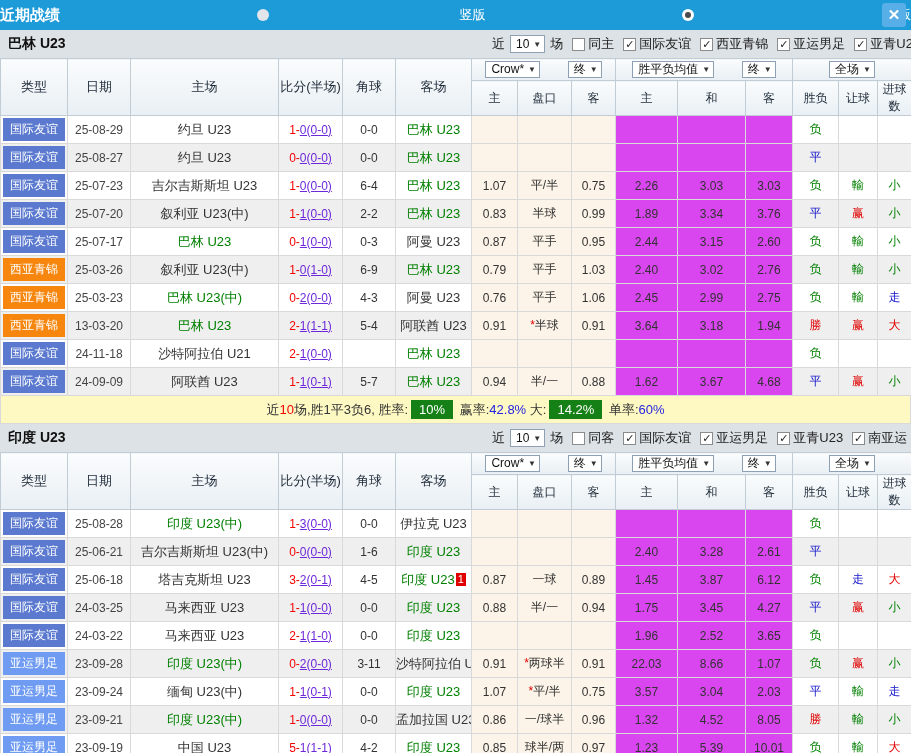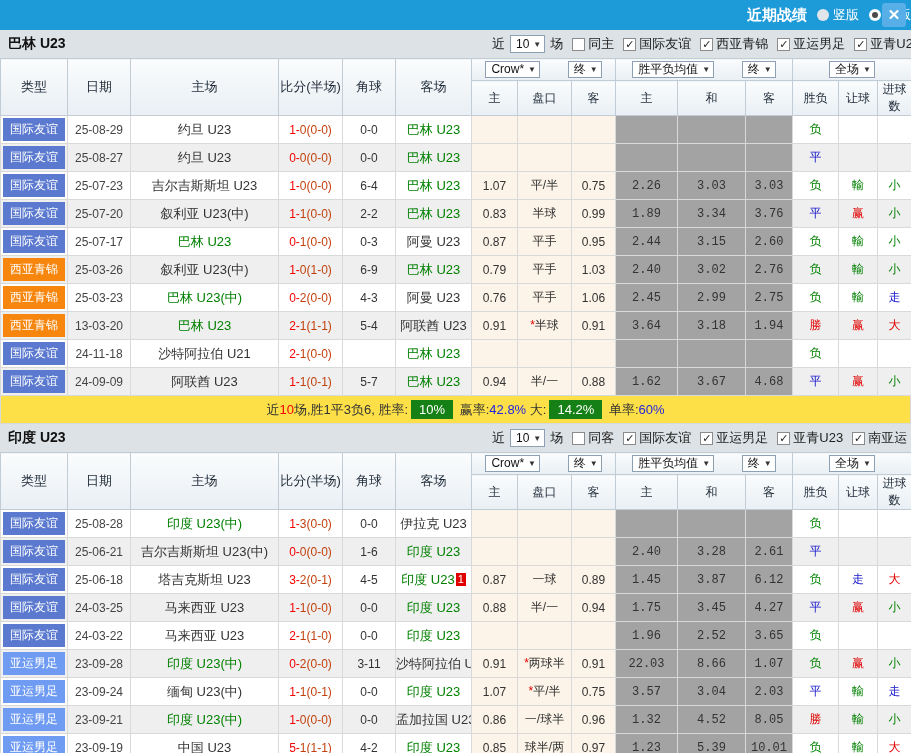--- a/index.html
+++ b/index.html
@@ -8,7 +8,7 @@
 
   
   .titlebar { height: 30px; background: #1d9ad8; position: relative;
-    display: flex; align-items: center; justify-content: flex-end; }
+    display: flex; align-items: center; justify-content: space-between; }
   .dlg-title { color: #fff; font-weight: bold; font-size: 15px; }
   .radio { display: inline-block; width: 12px; height: 12px; border-radius: 50%;
     background: #e2e6ea; margin: 0 4px 0 10px; vertical-align: -1px; position: relative; cursor: pointer; }

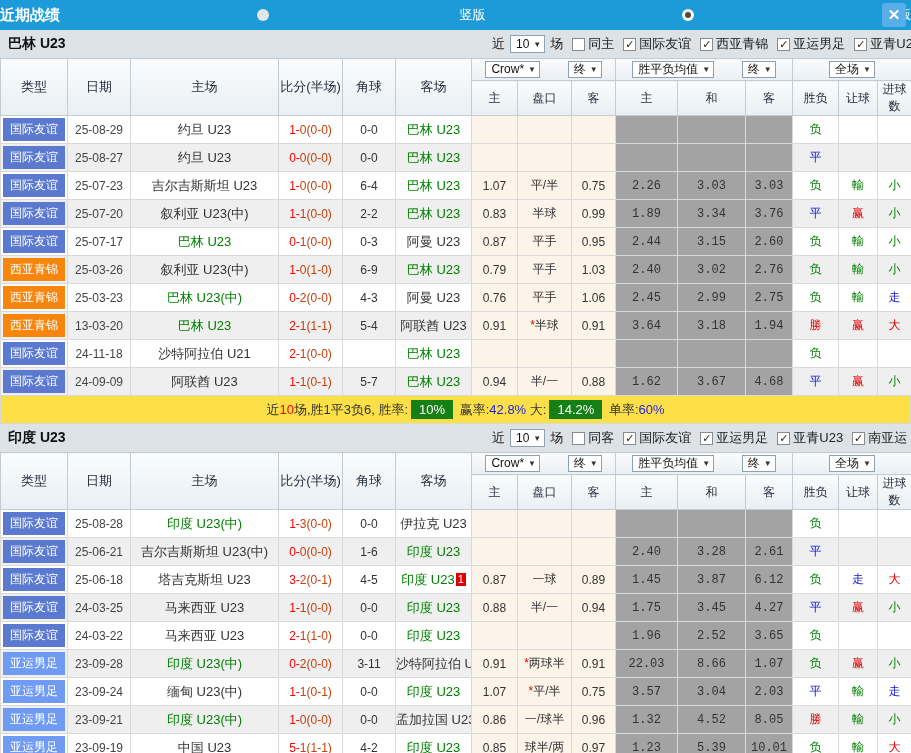--- a/index.html
+++ b/index.html
@@ -56,7 +56,7 @@
   td.team { font-size: 13px; }
   td.team.hl { color: #008000; }
   .sr { color: #f50000; }
-  .sd { color: #c2410c; }
+  .sd { color: #6d28d9; text-decoration: underline; }
   .star { color: #e00000; }
   .card { display: inline-block; background: #e00000; color: #fff; font-size: 11px;
     line-height: 13px; padding: 0 2px; margin-left: 1px; vertical-align: 1px; }

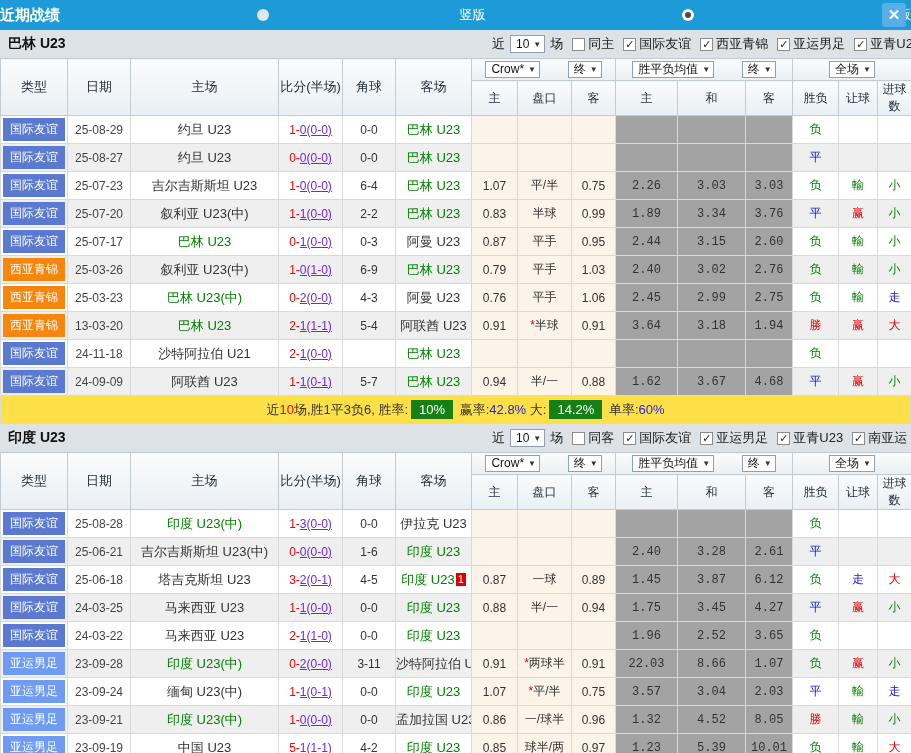--- a/index.html
+++ b/index.html
@@ -46,7 +46,7 @@
     font-size: 12px; color: #333; padding: 0; overflow: hidden; white-space: nowrap; }
   tr.alt td { background: #efefef; }
   td.cream, tr.alt td.cream { background: #fcf4e8; }
-  td.avgc, tr.alt td.avgc { background: #a3a3a3; font-family: Liberation Mono, monospace; }
+  td.avgc, tr.alt td.avgc { background: #d946ef; }
   td.t-date { color: #444; }
   .badge { display: block; margin: 2px; height: 23px; line-height: 23px;
     color: #fff; font-size: 12px; }

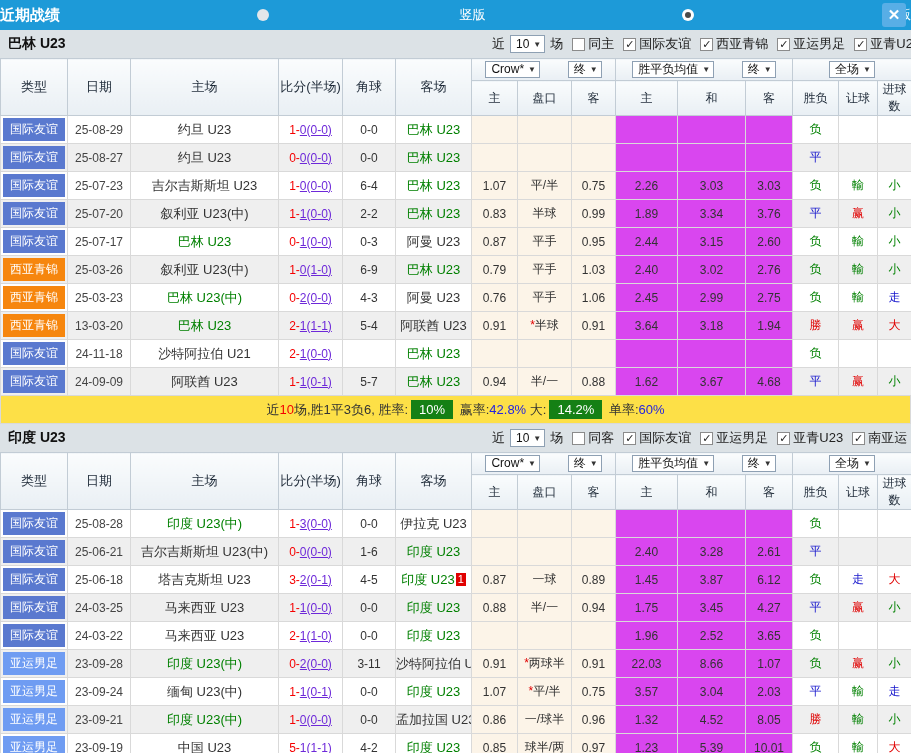--- a/index.html
+++ b/index.html
@@ -65,7 +65,7 @@
   .c-red   { color: #e00000; }
 
   
-  .summary { height: 28px; line-height: 28px; background: #fde047;
+  .summary { height: 28px; line-height: 28px; background: #fef9c3;
     border: 1px solid #d9d9d9; border-top: none; text-align: center;
     font-size: 13px; color: #333; padding-left: 20px; }
   .seg-dark { color: #333; }

